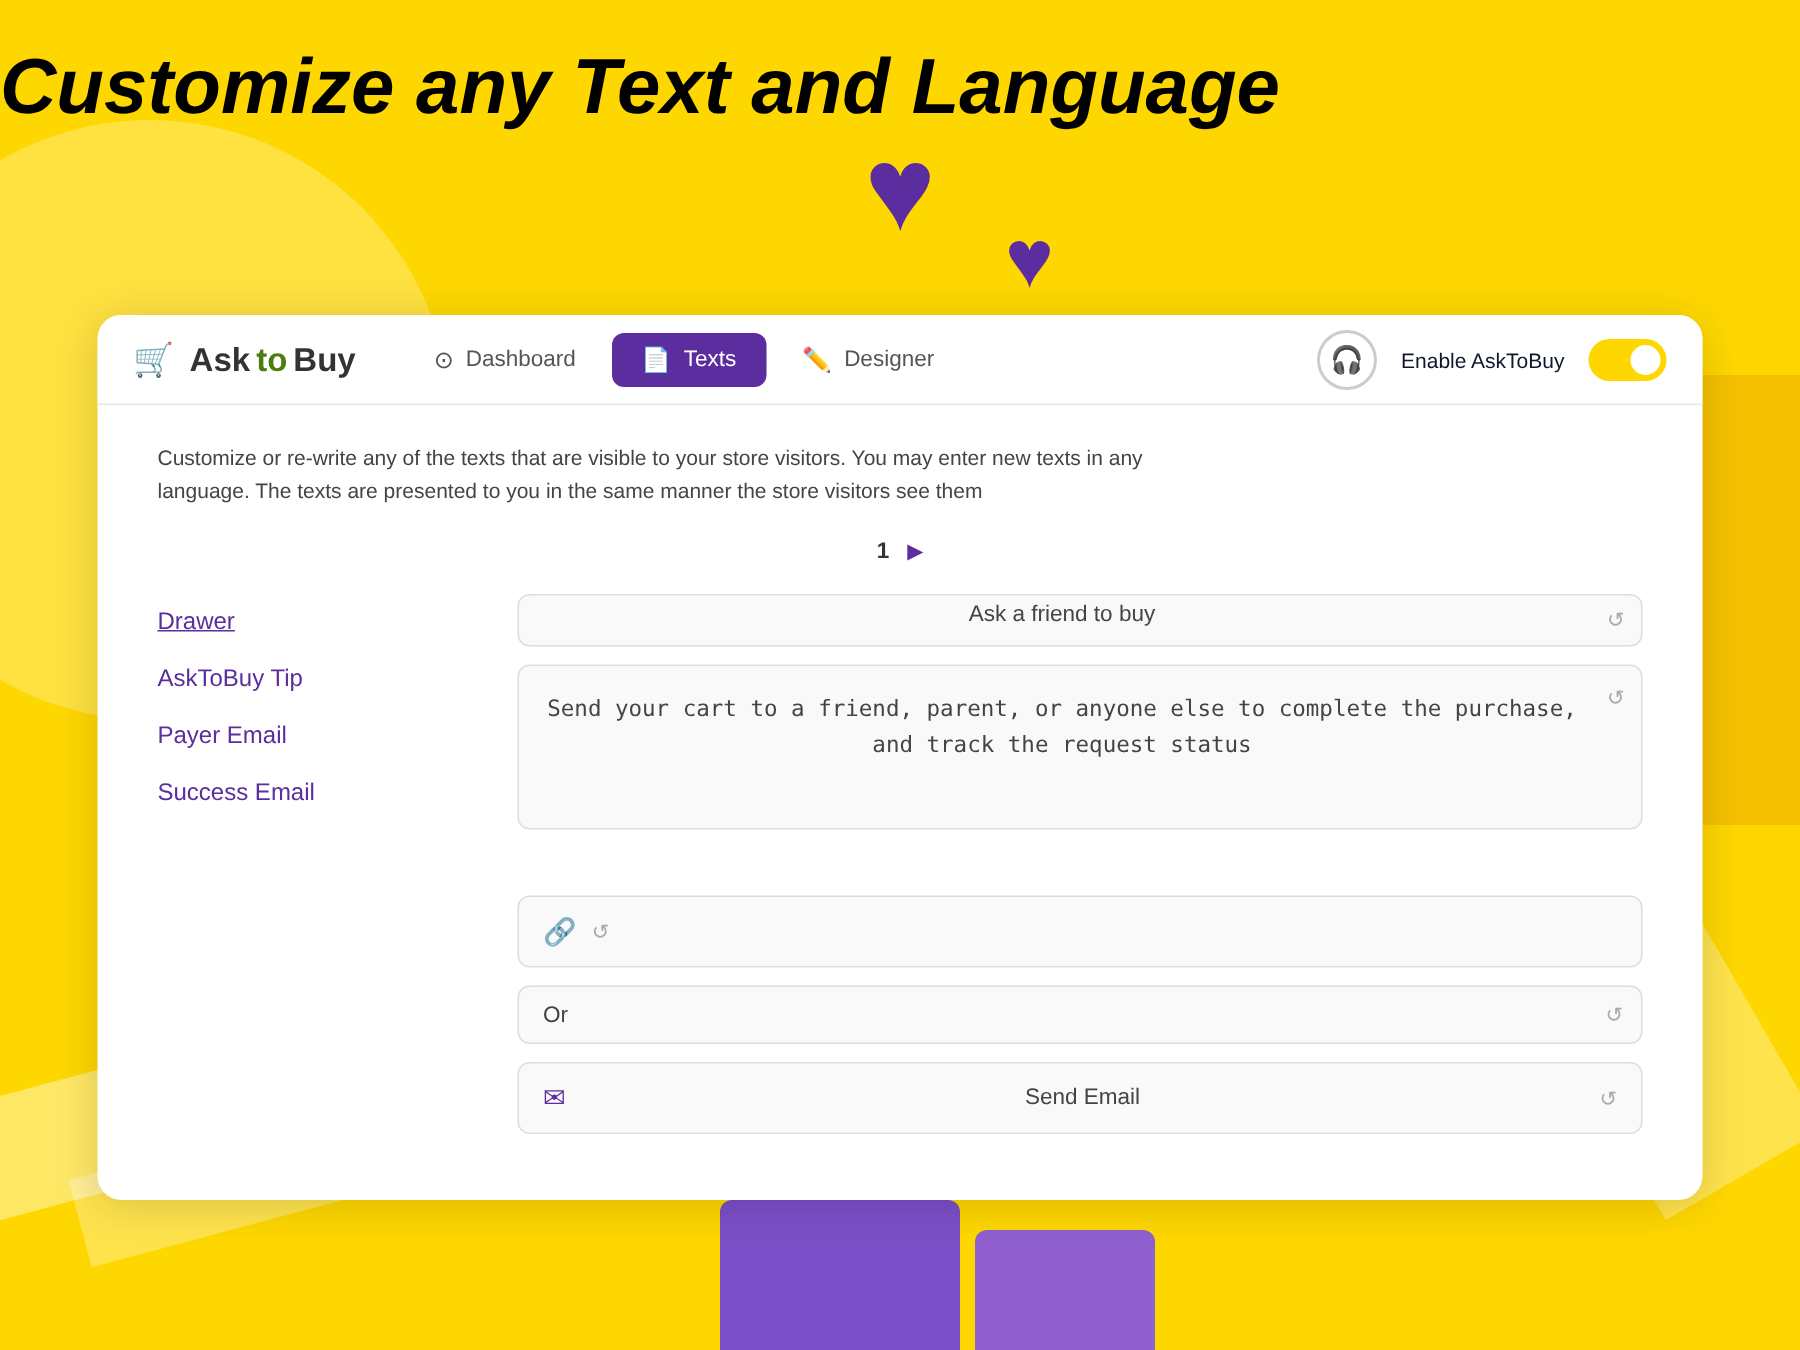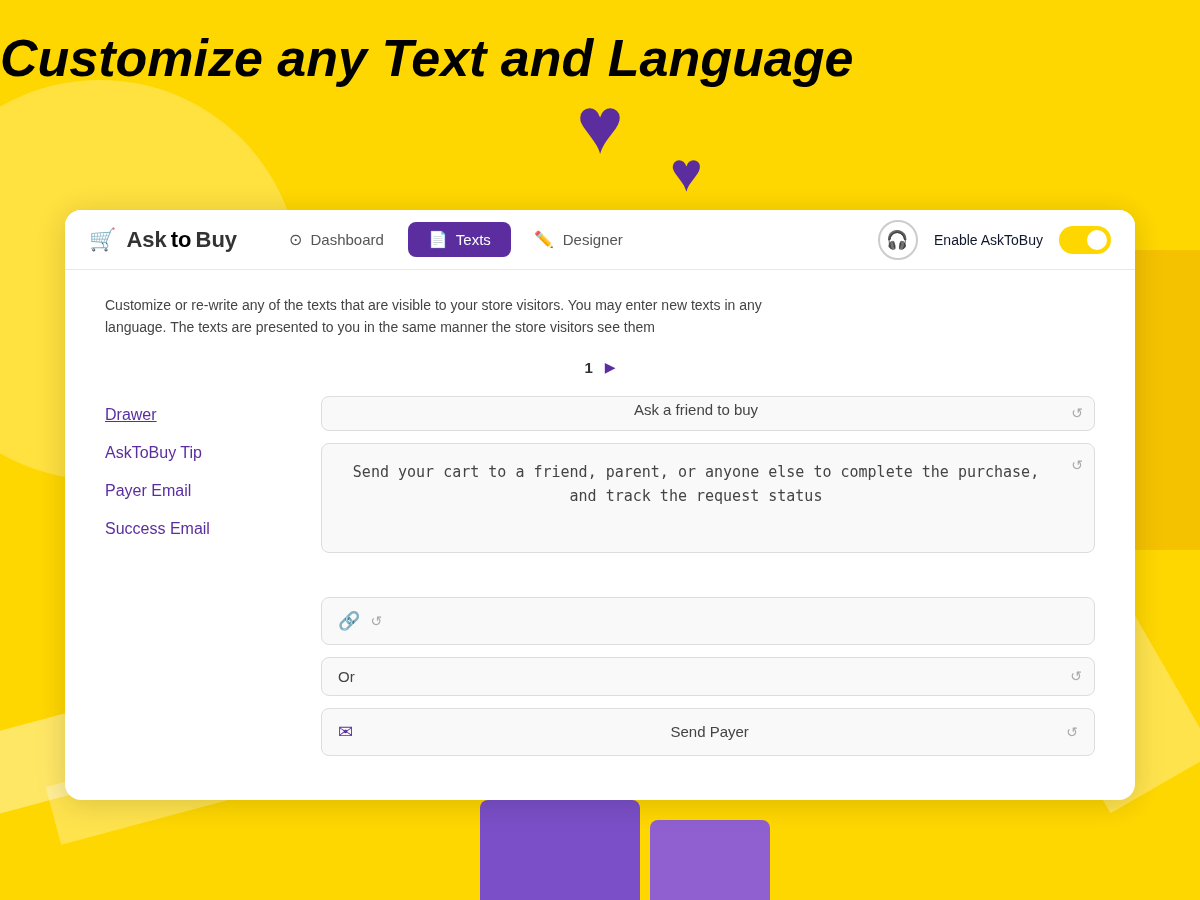--- a/index.html
+++ b/index.html
@@ -147,7 +147,7 @@
       margin-right: 32px;
     }
     .logo-ask { color: #333; }
-    .logo-to { color: #000000; }
+    .logo-to { color: #4d7c0f; }
     .logo-buy { color: #333; }
     .logo-cart {
       font-size: 22px;

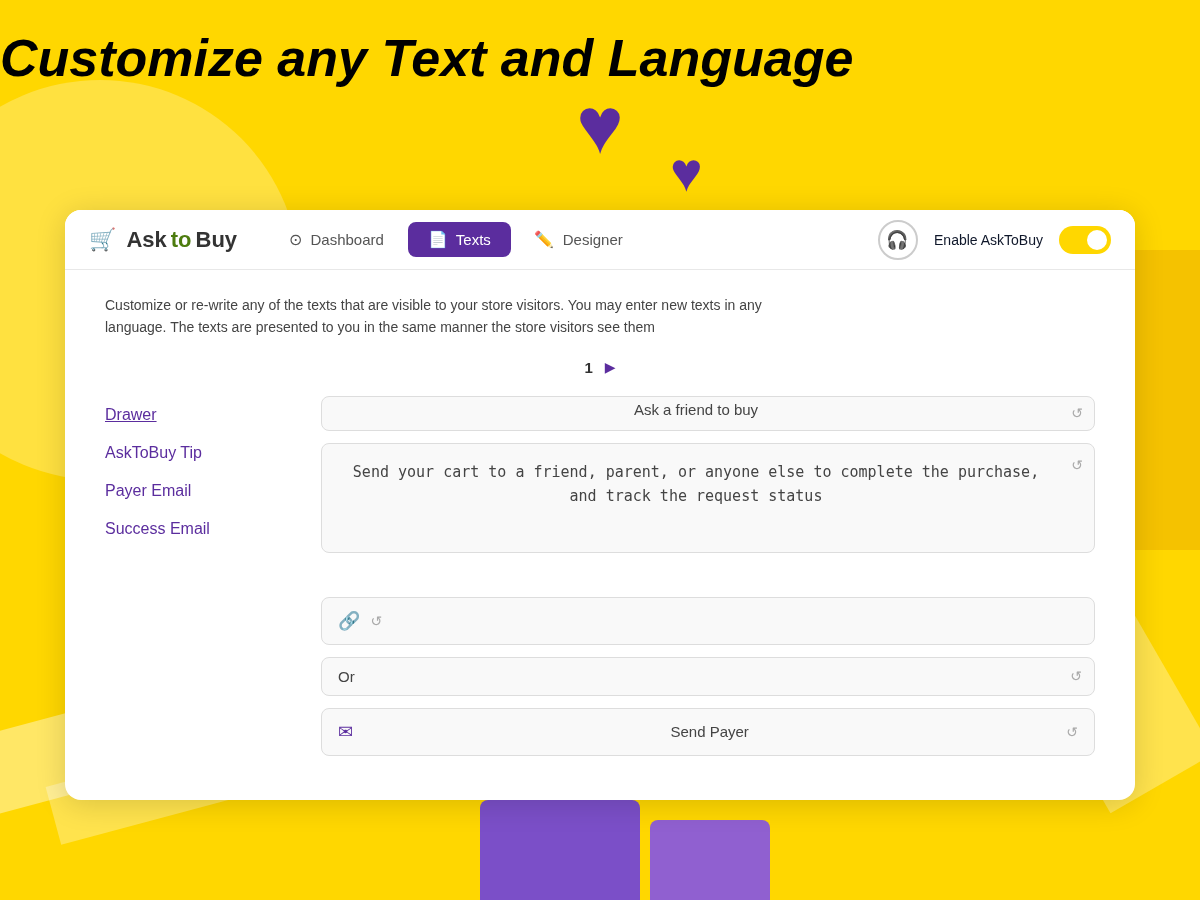--- a/index.html
+++ b/index.html
@@ -254,7 +254,7 @@
     
     .two-col {
       display: flex;
-      gap: 16px;
+      gap: 40px;
     }
 
     

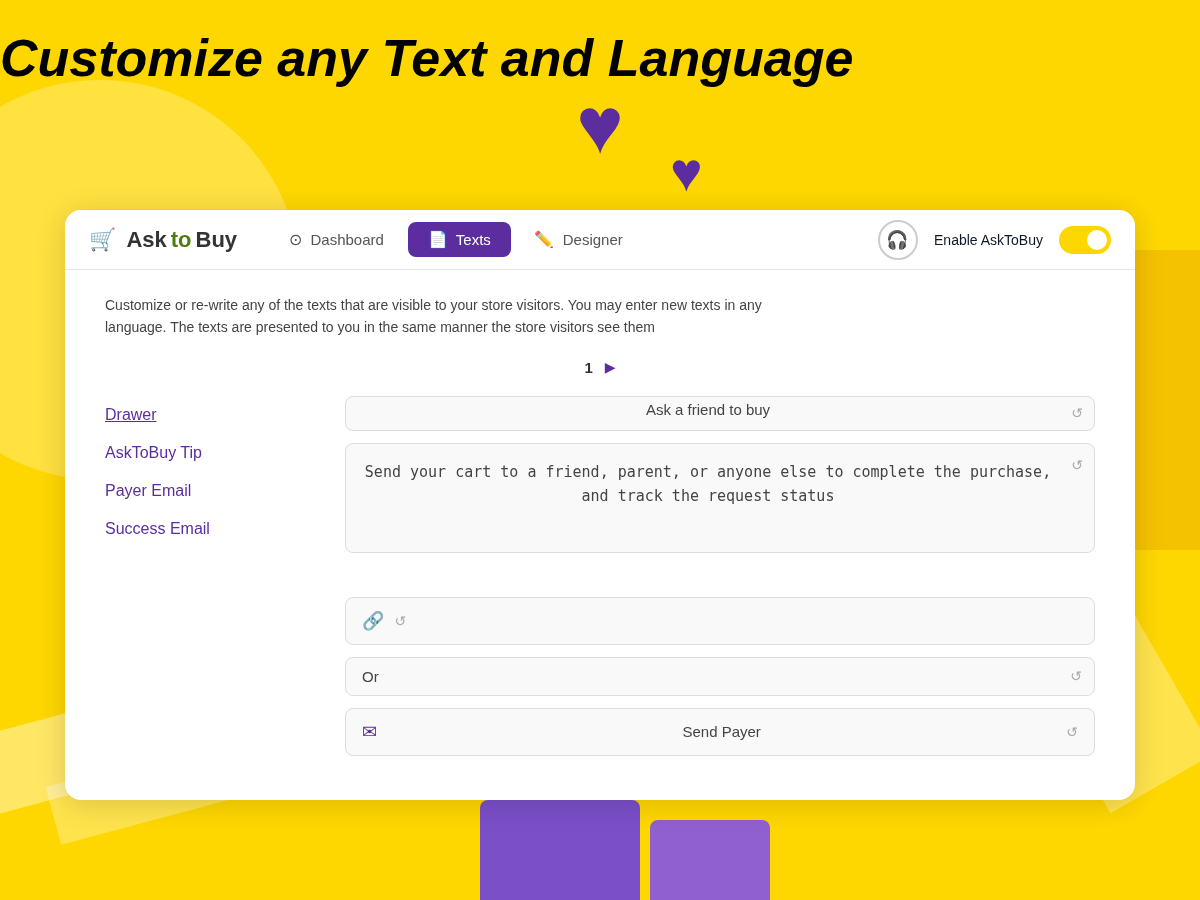--- a/index.html
+++ b/index.html
@@ -486,7 +486,7 @@
 
         <div class="button-row">
           <span class="button-icon">✉</span>
-          <span class="button-text">Send Payer</span>
+          <span class="button-text">Send Email</span>
           <span class="button-reset">↺</span>
         </div>
 

